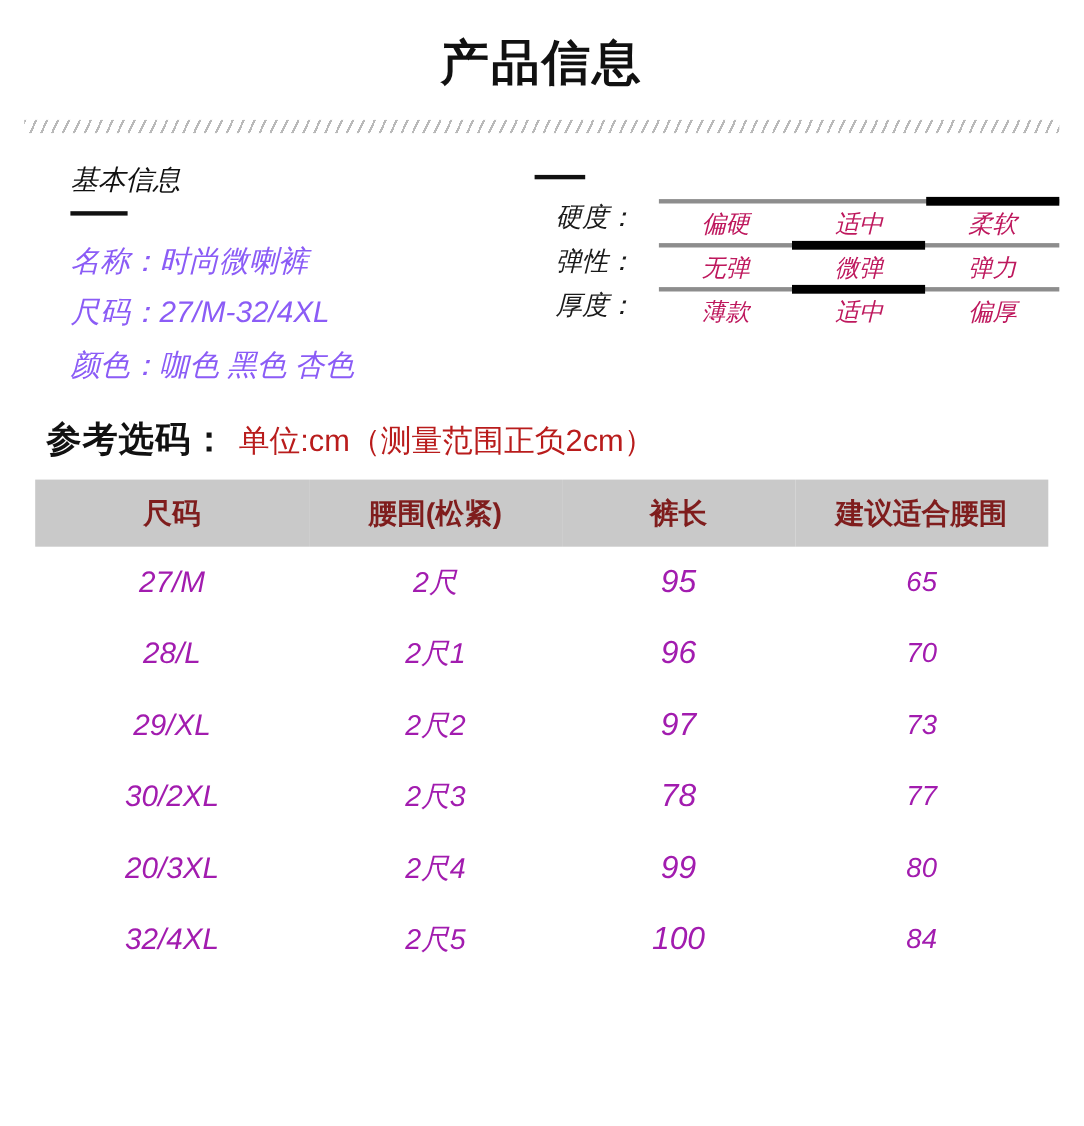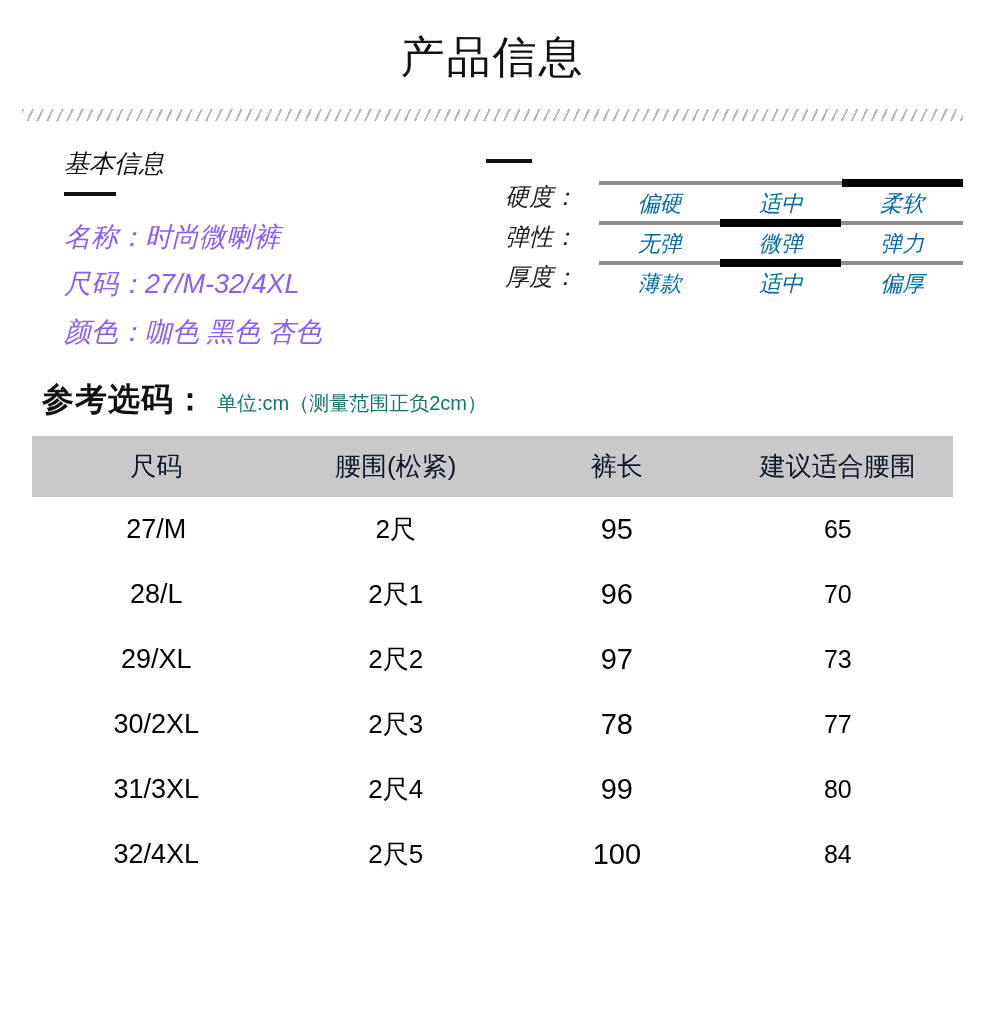--- a/index.html
+++ b/index.html
@@ -20,7 +20,7 @@
   .page-title {
     text-align: center;
     font-size: 44px;
-    font-weight: normal;
+    font-weight: bold;
     letter-spacing: 2px;
     margin-top: 28px;
     color: #111;

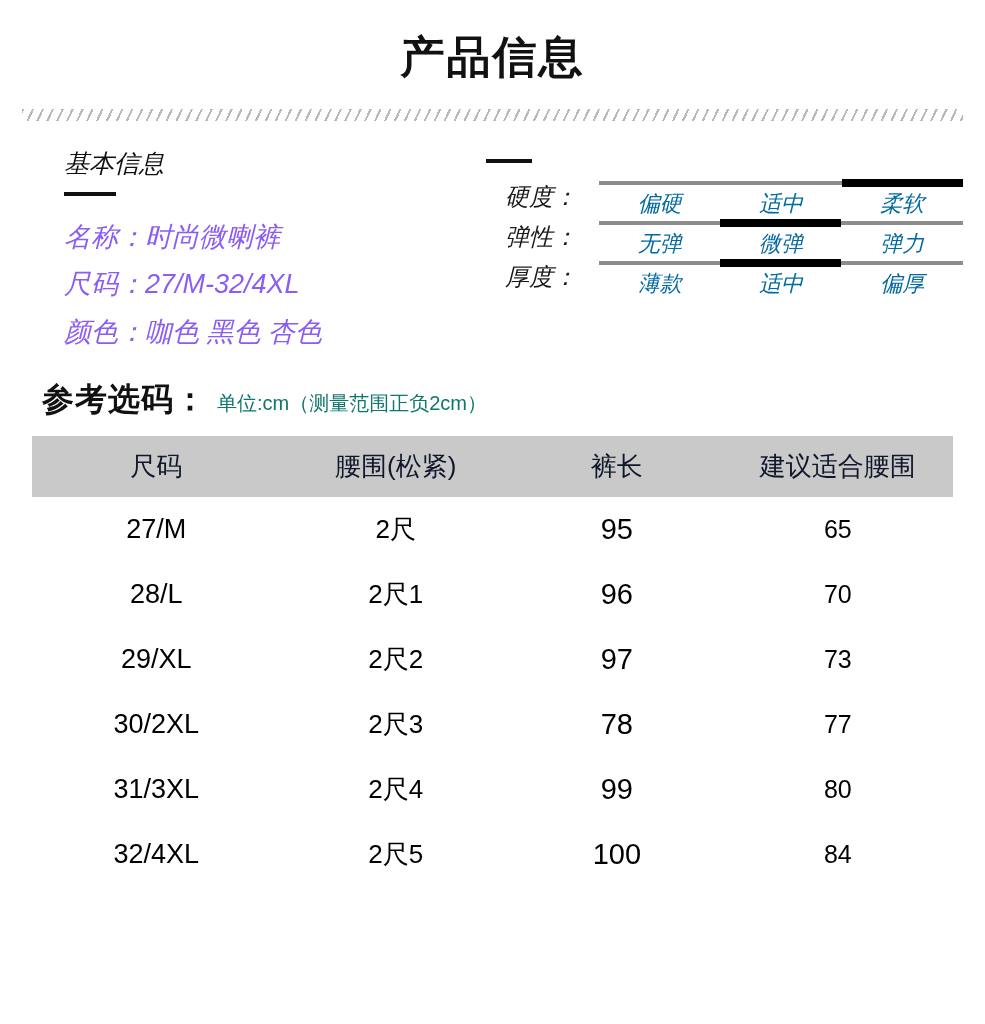--- a/index.html
+++ b/index.html
@@ -108,7 +108,7 @@
     flex: 1;
     text-align: center;
     font-size: 22px;
-    color: #0369a1;
+    color: #be185d;
     white-space: nowrap;
   }
 

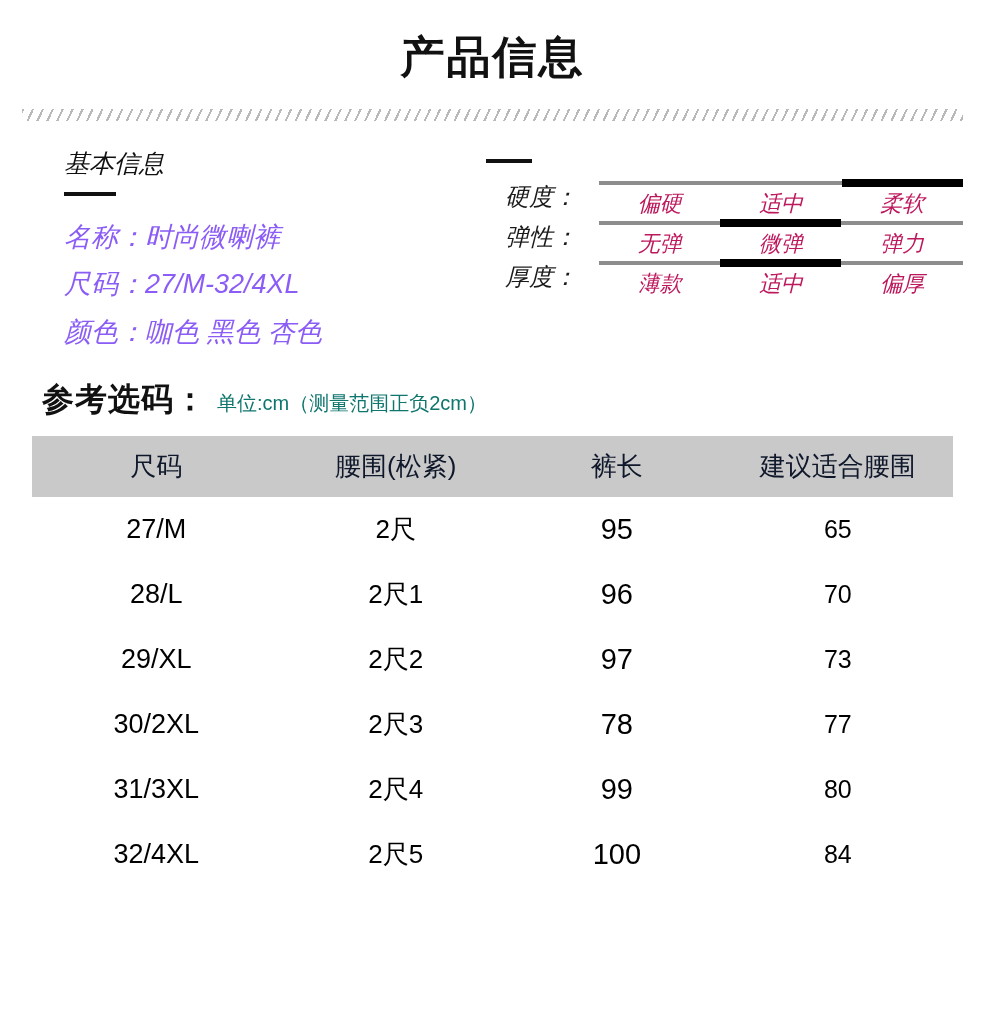--- a/index.html
+++ b/index.html
@@ -126,8 +126,8 @@
     letter-spacing: 1px;
   }
   .ref-note {
-    font-size: 20px;
-    color: #0f766e;
+    font-size: 28px;
+    color: #b91c1c;
     margin-left: 10px;
   }
 

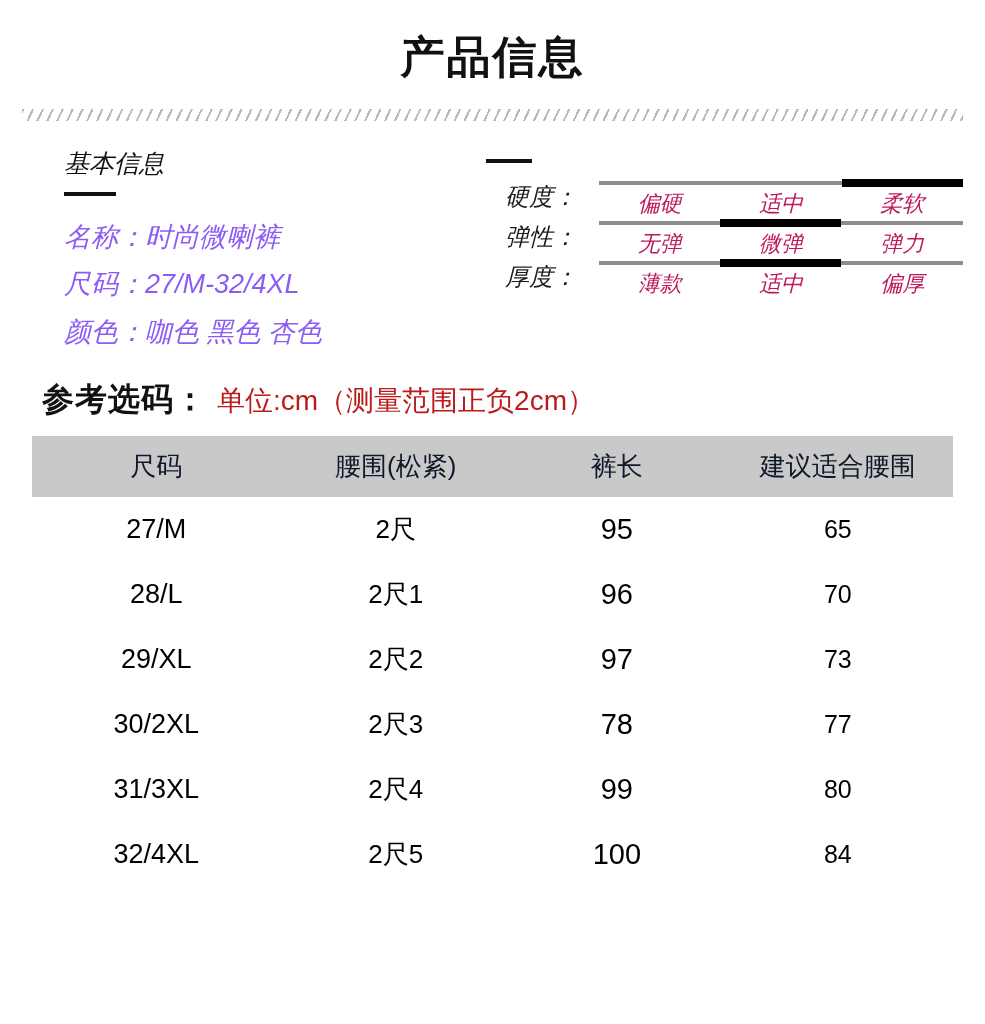--- a/index.html
+++ b/index.html
@@ -141,8 +141,8 @@
   .size-table thead th {
     background: #c9c9c9;
     font-size: 26px;
-    font-weight: normal;
-    color: #0f172a;
+    font-weight: bold;
+    color: #7f1d1d;
     padding: 13px 0;
     text-align: center;
   }

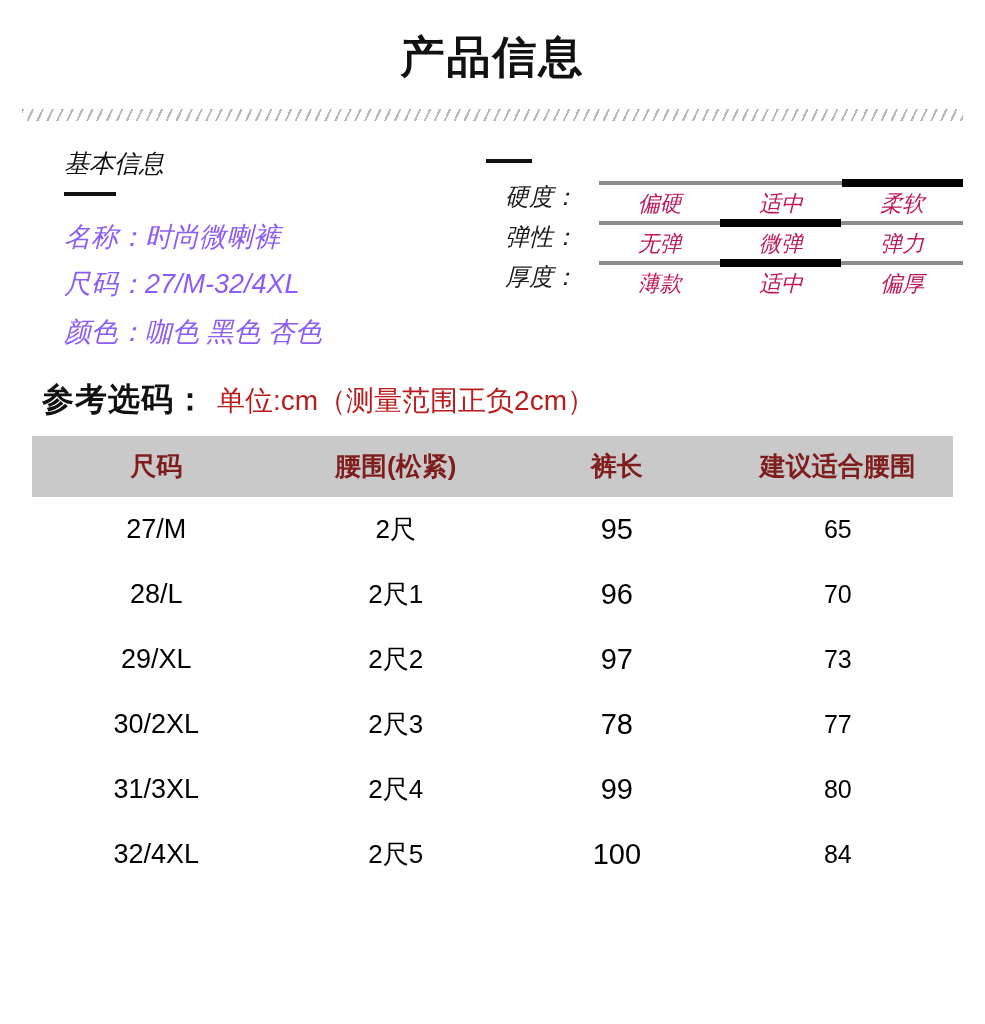--- a/index.html
+++ b/index.html
@@ -148,10 +148,11 @@
   }
   .size-table tbody td {
     font-size: 27px;
-    color: #000000;
+    color: #a21caf;
     text-align: center;
     padding: 15px 0;
     font-weight: normal;
+    font-style: italic;
   }
   .size-table tbody td.c2 { font-size: 26px; }
   .size-table tbody td.c3 { font-size: 29px; }

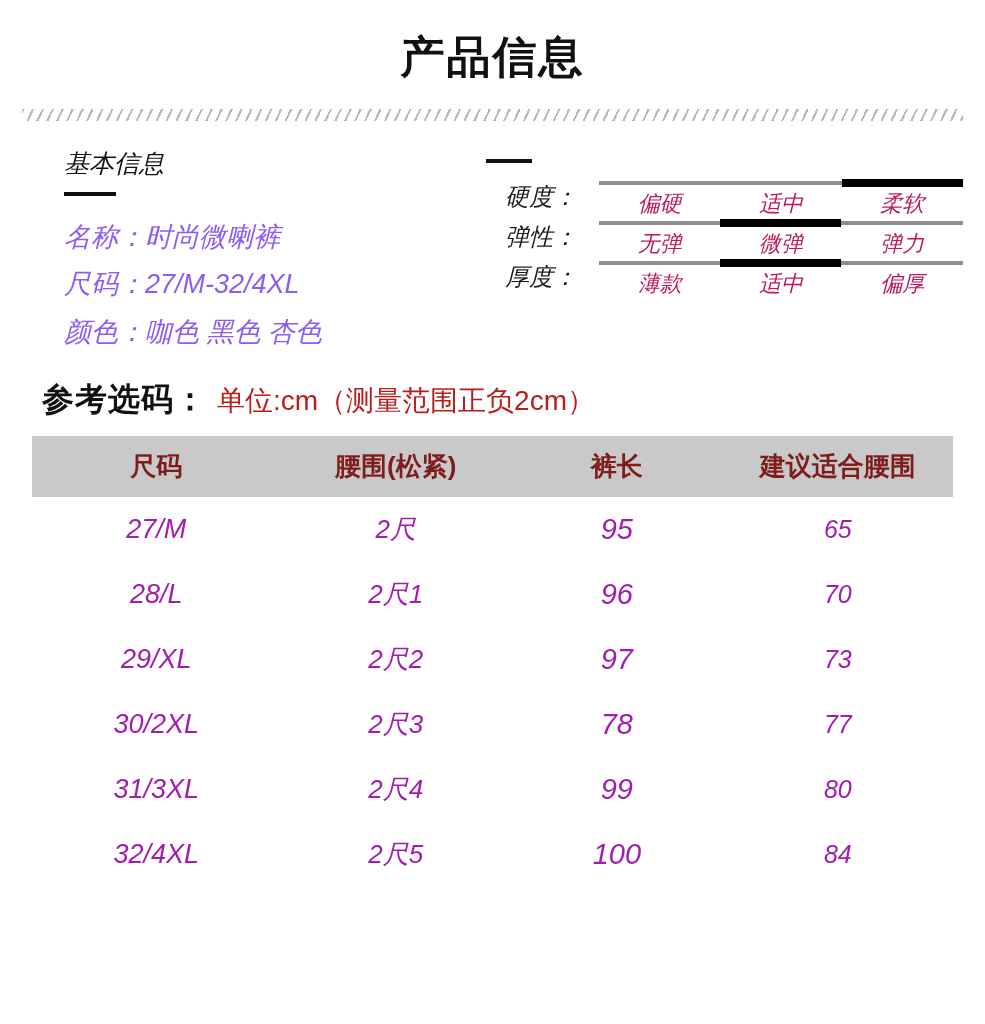--- a/index.html
+++ b/index.html
@@ -275,7 +275,7 @@
         <td class="c4">77</td>
       </tr>
       <tr>
-        <td class="c1">31/3XL</td>
+        <td class="c1">20/3XL</td>
         <td class="c2">2尺4</td>
         <td class="c3">99</td>
         <td class="c4">80</td>

